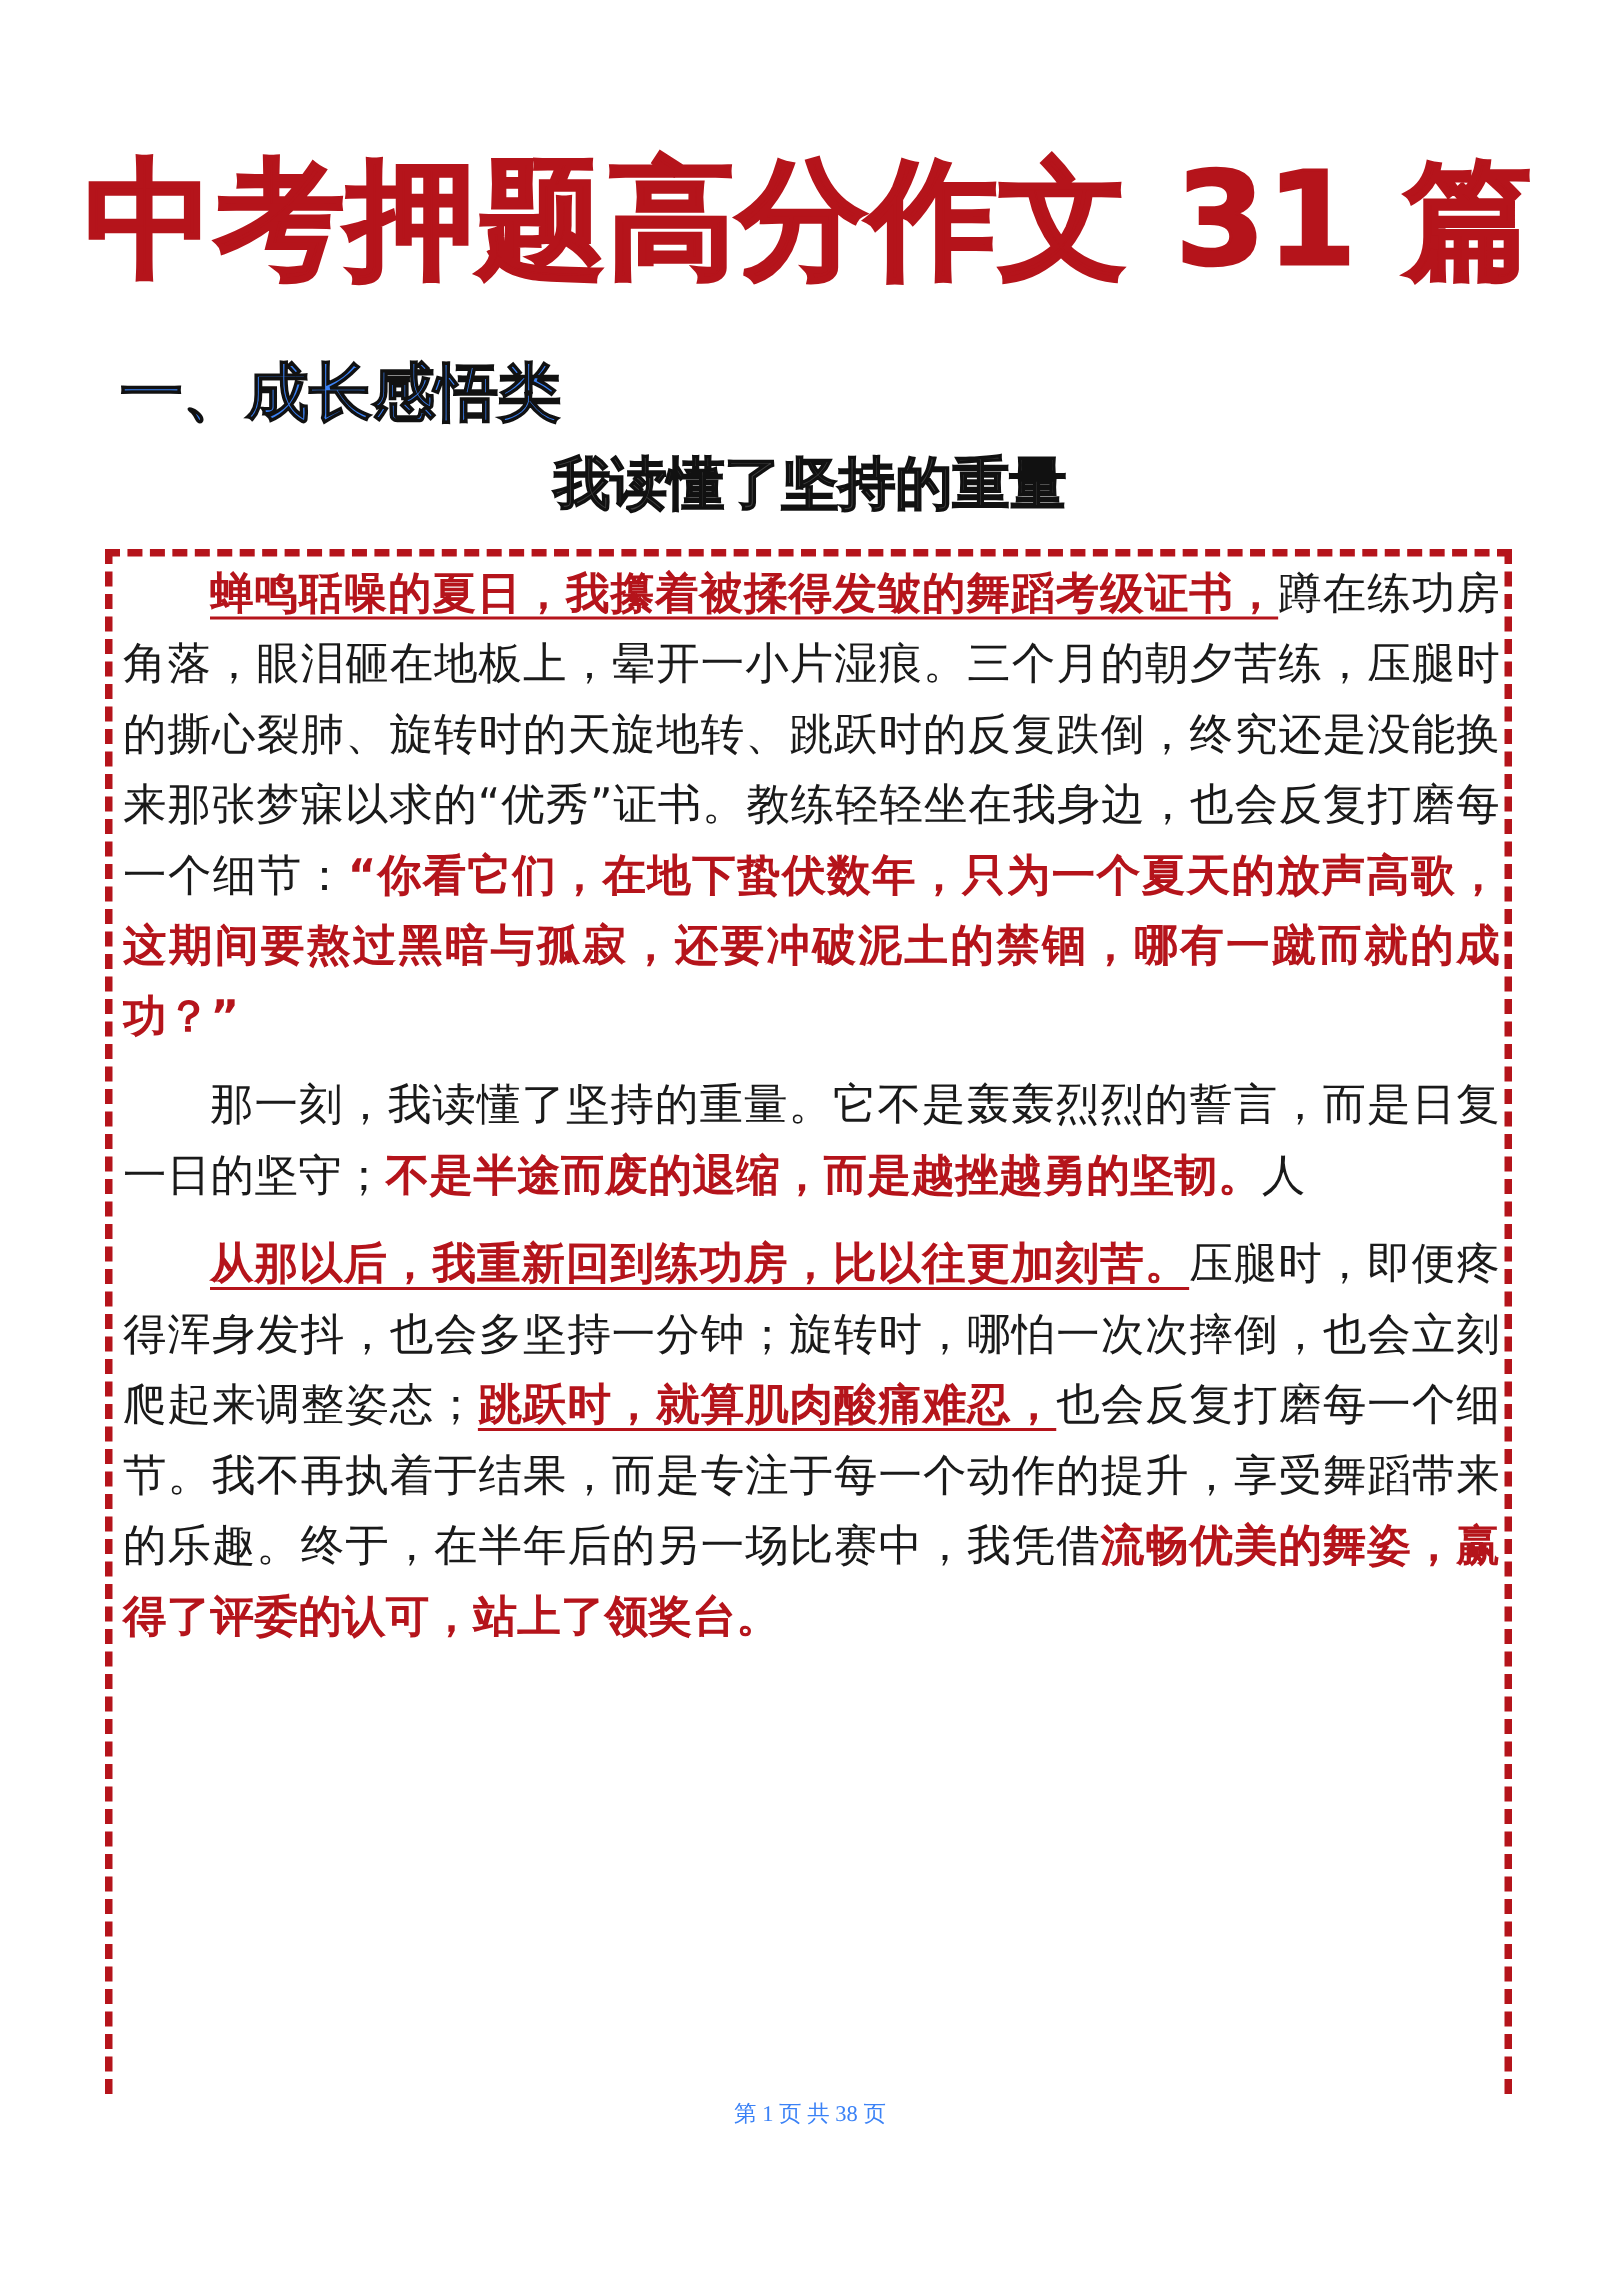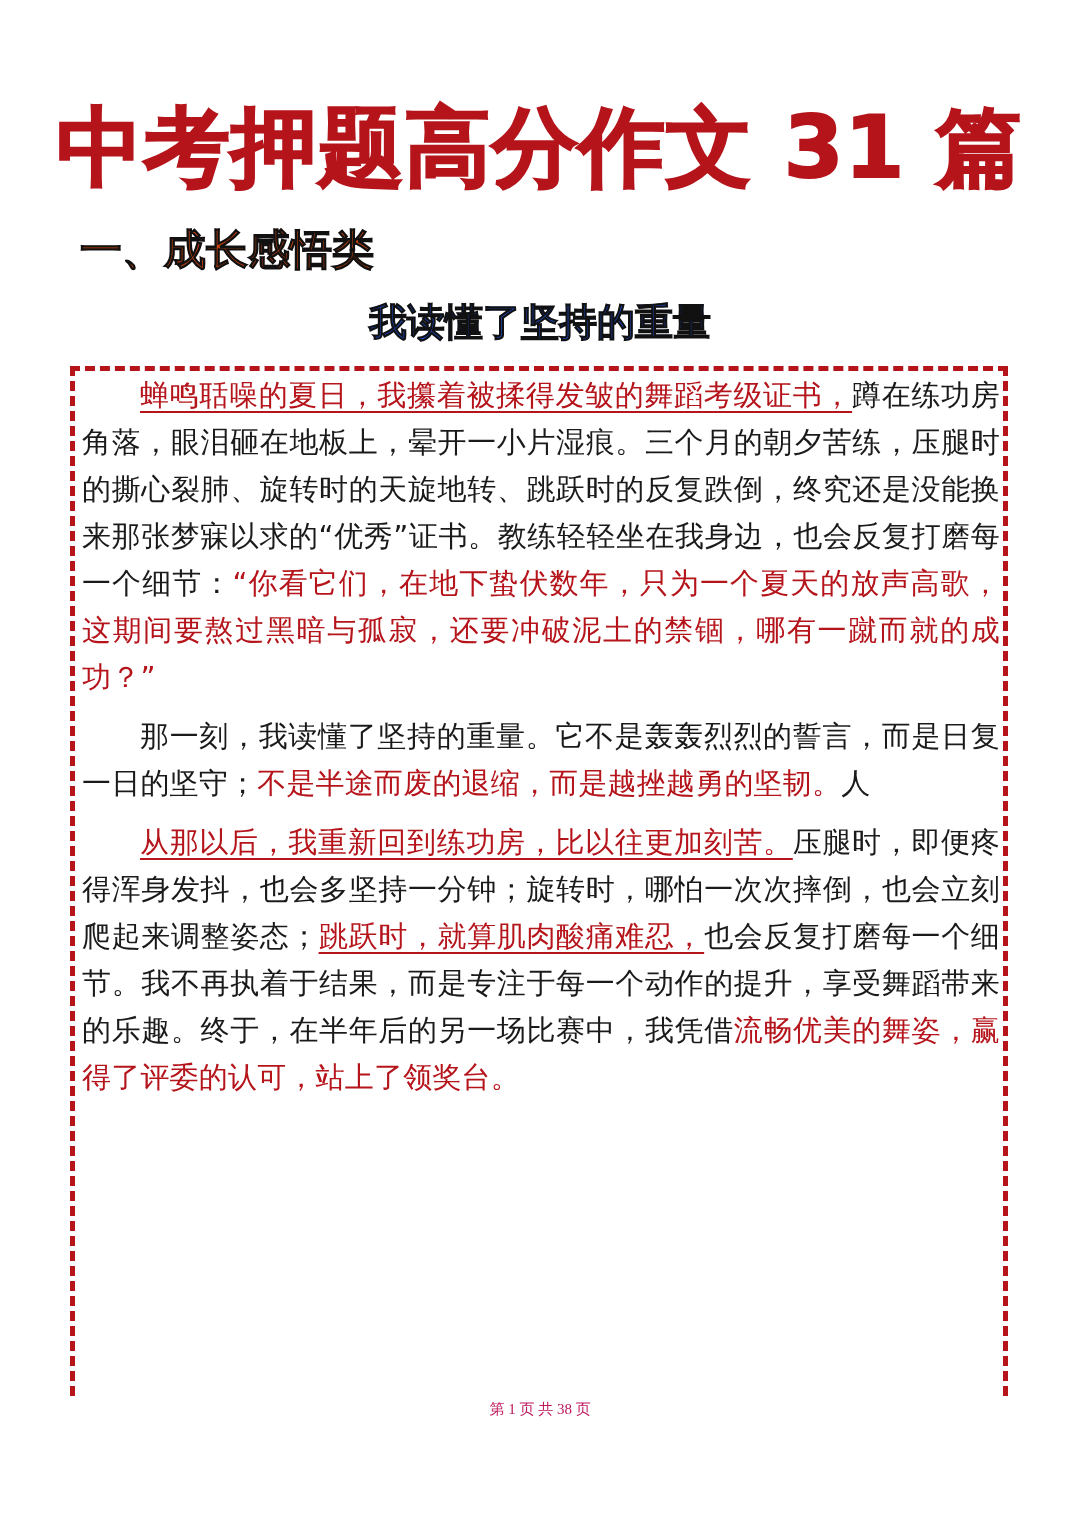--- a/index.html
+++ b/index.html
@@ -8,8 +8,8 @@
     .main-title { position: absolute; top: 92px; left: 0; width: 1080px; text-align: center;
       font-size: 86px; font-weight: 900; color: #b5141b; letter-spacing: 1px; line-height: 110px;
       -webkit-text-stroke: 2px #b5141b; }
-    .section-heading { position: absolute; top: 220px; left: 80px; font-size: 42px; font-weight: 900;
-      color: #c2410c; -webkit-text-stroke: 1px #111; line-height: 60px; }
+    .section-heading { position: absolute; top: 232px; left: 80px; font-size: 42px; font-weight: 900;
+      color: #3b82f6; -webkit-text-stroke: 1px #111; line-height: 60px; }
     .essay-title { position: absolute; top: 292px; left: 0; width: 1080px; text-align: center;
       font-size: 38px; font-weight: 900; color: #1d4ed8; -webkit-text-stroke: 1px #111; line-height: 60px; }
     .essay-box { position: absolute; top: 366px; left: 70px; width: 938px; height: 1030px;

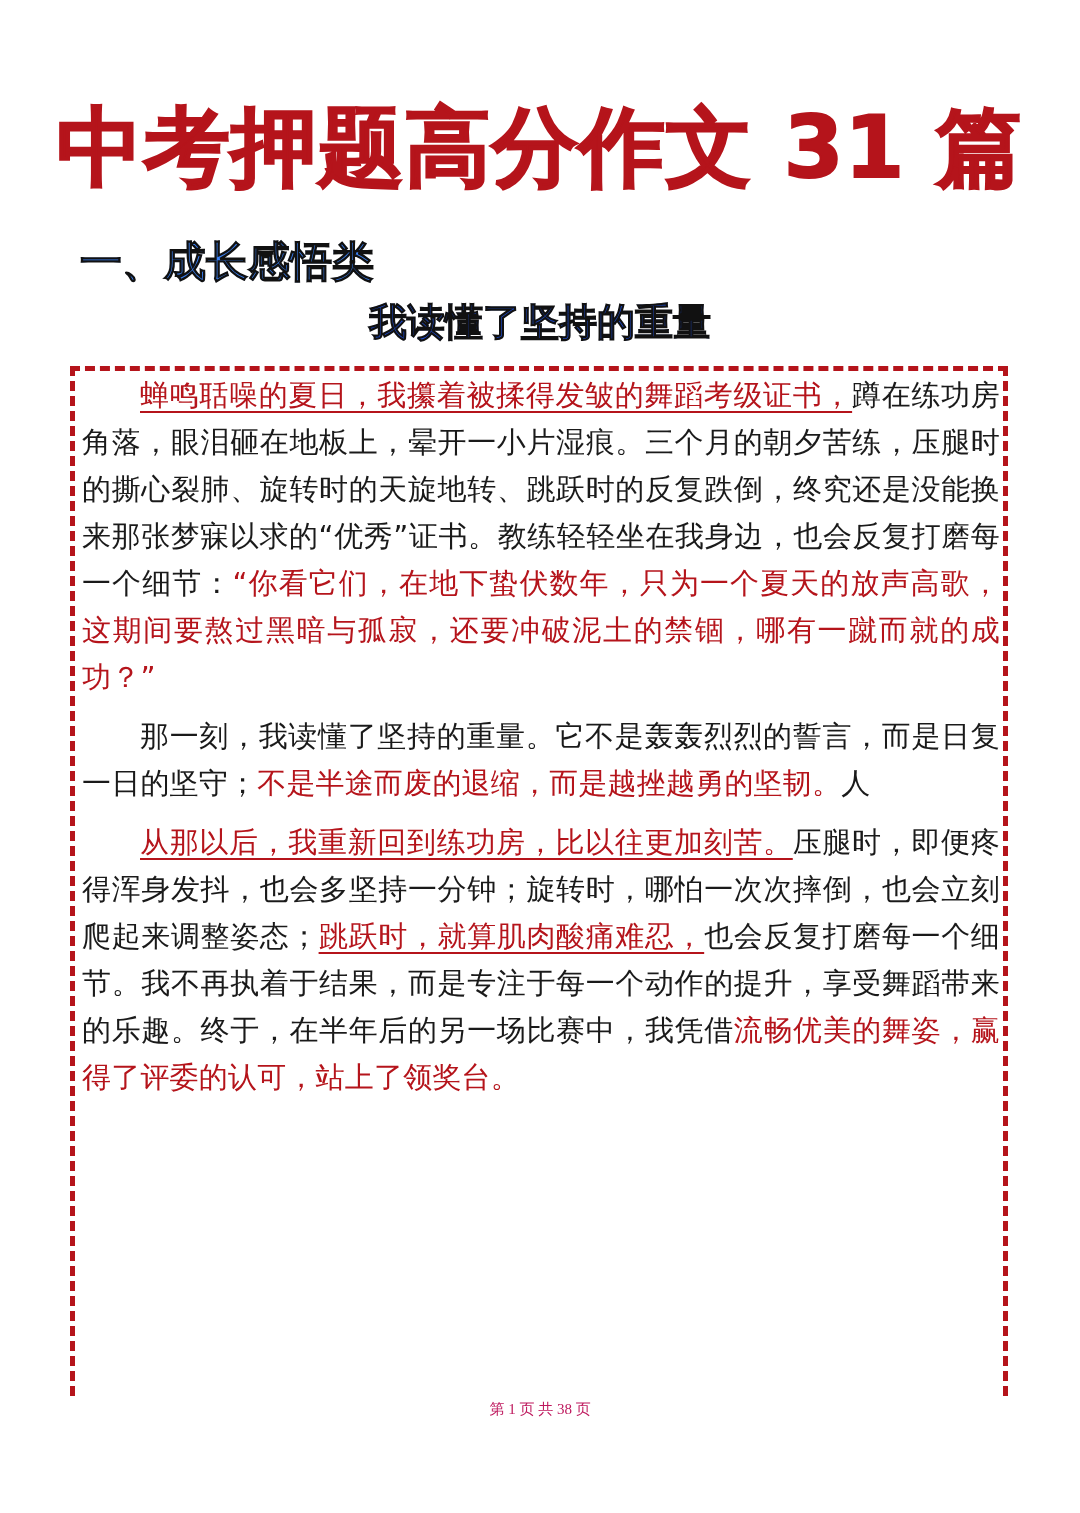--- a/index.html
+++ b/index.html
@@ -11,7 +11,7 @@
     .section-heading { position: absolute; top: 232px; left: 80px; font-size: 42px; font-weight: 900;
       color: #3b82f6; -webkit-text-stroke: 1px #111; line-height: 60px; }
     .essay-title { position: absolute; top: 292px; left: 0; width: 1080px; text-align: center;
-      font-size: 38px; font-weight: 900; color: #1d4ed8; -webkit-text-stroke: 1px #111; line-height: 60px; }
+      font-size: 38px; font-weight: 900; color: #404040; -webkit-text-stroke: 1px #111; line-height: 60px; }
     .essay-box { position: absolute; top: 366px; left: 70px; width: 938px; height: 1030px;
       border: 5px dashed #b5141b; border-bottom: none; box-sizing: border-box; }
     .essay-body { position: absolute; top: 372px; left: 82px; width: 918px; }

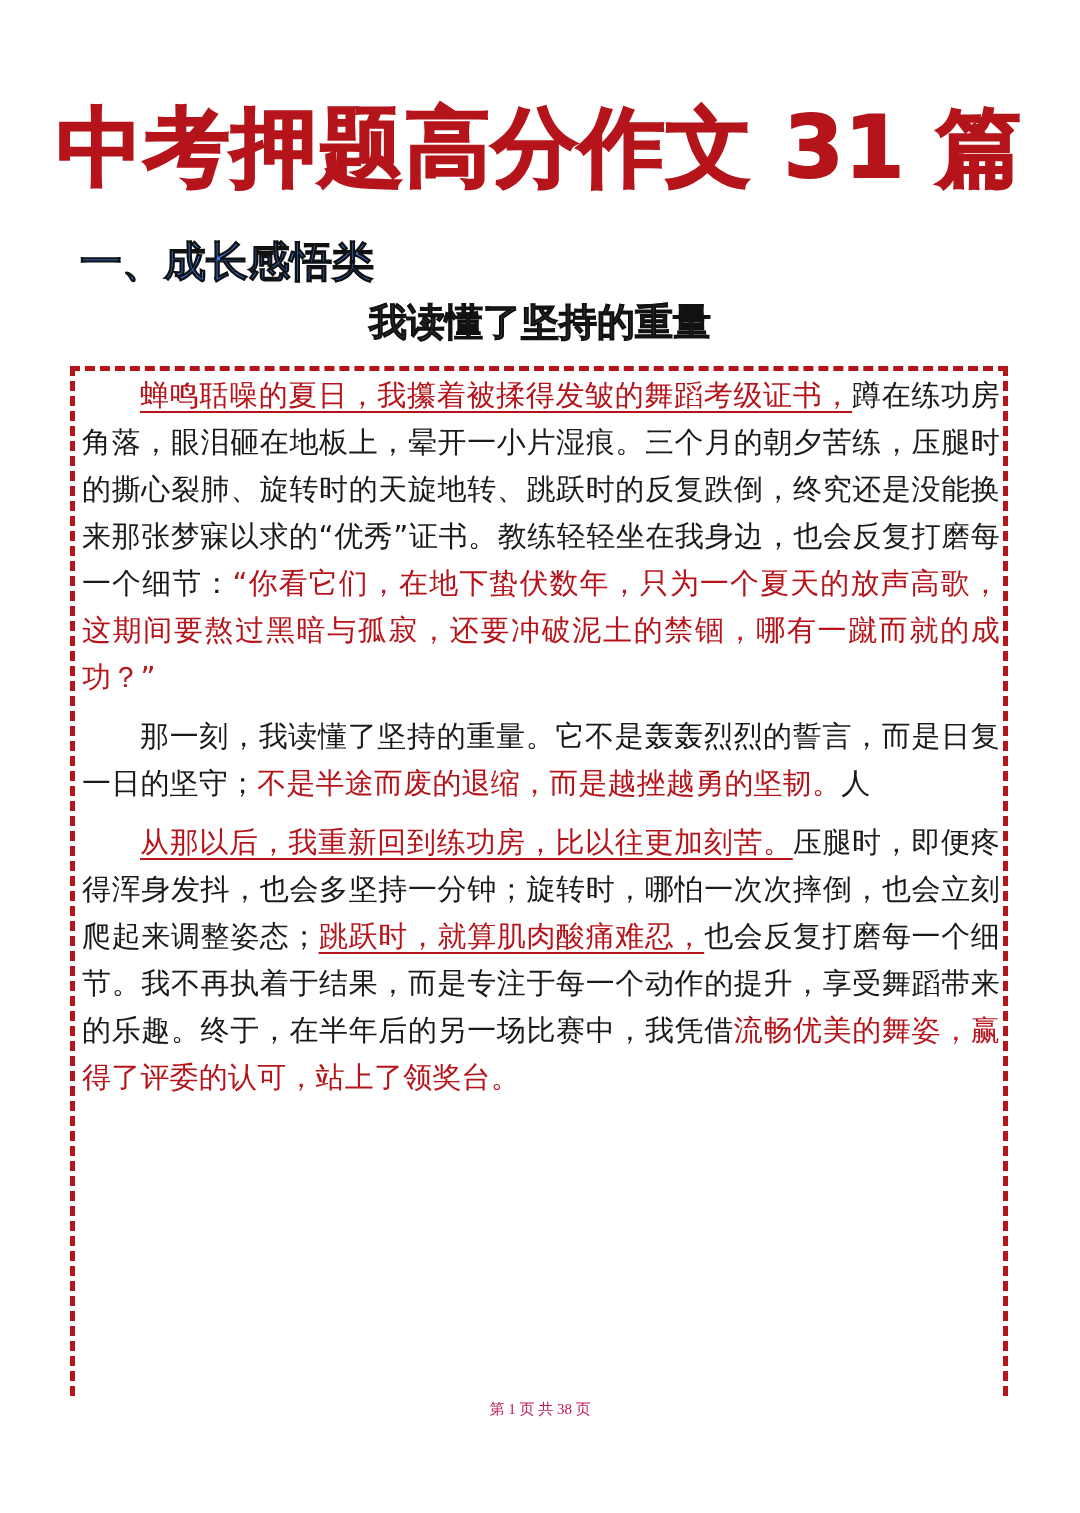--- a/index.html
+++ b/index.html
@@ -17,7 +17,7 @@
     .essay-body { position: absolute; top: 372px; left: 82px; width: 918px; }
     .para { font-size: 29px; line-height: 47px; margin: 0 0 12px 0; text-align: justify;
       text-indent: 2em; letter-spacing: 0.2px; }
-    .red { color: #b5141b; }
+    .red { color: #b5141b; font-weight: bold; }
     .ul { text-decoration: underline; text-decoration-color: #b5141b; text-underline-offset: 6px; }
     .footer { position: absolute; top: 1400px; left: 0; width: 1080px; text-align: center;
       font-family: "Liberation Serif", serif; font-size: 15px; color: #be185d; }

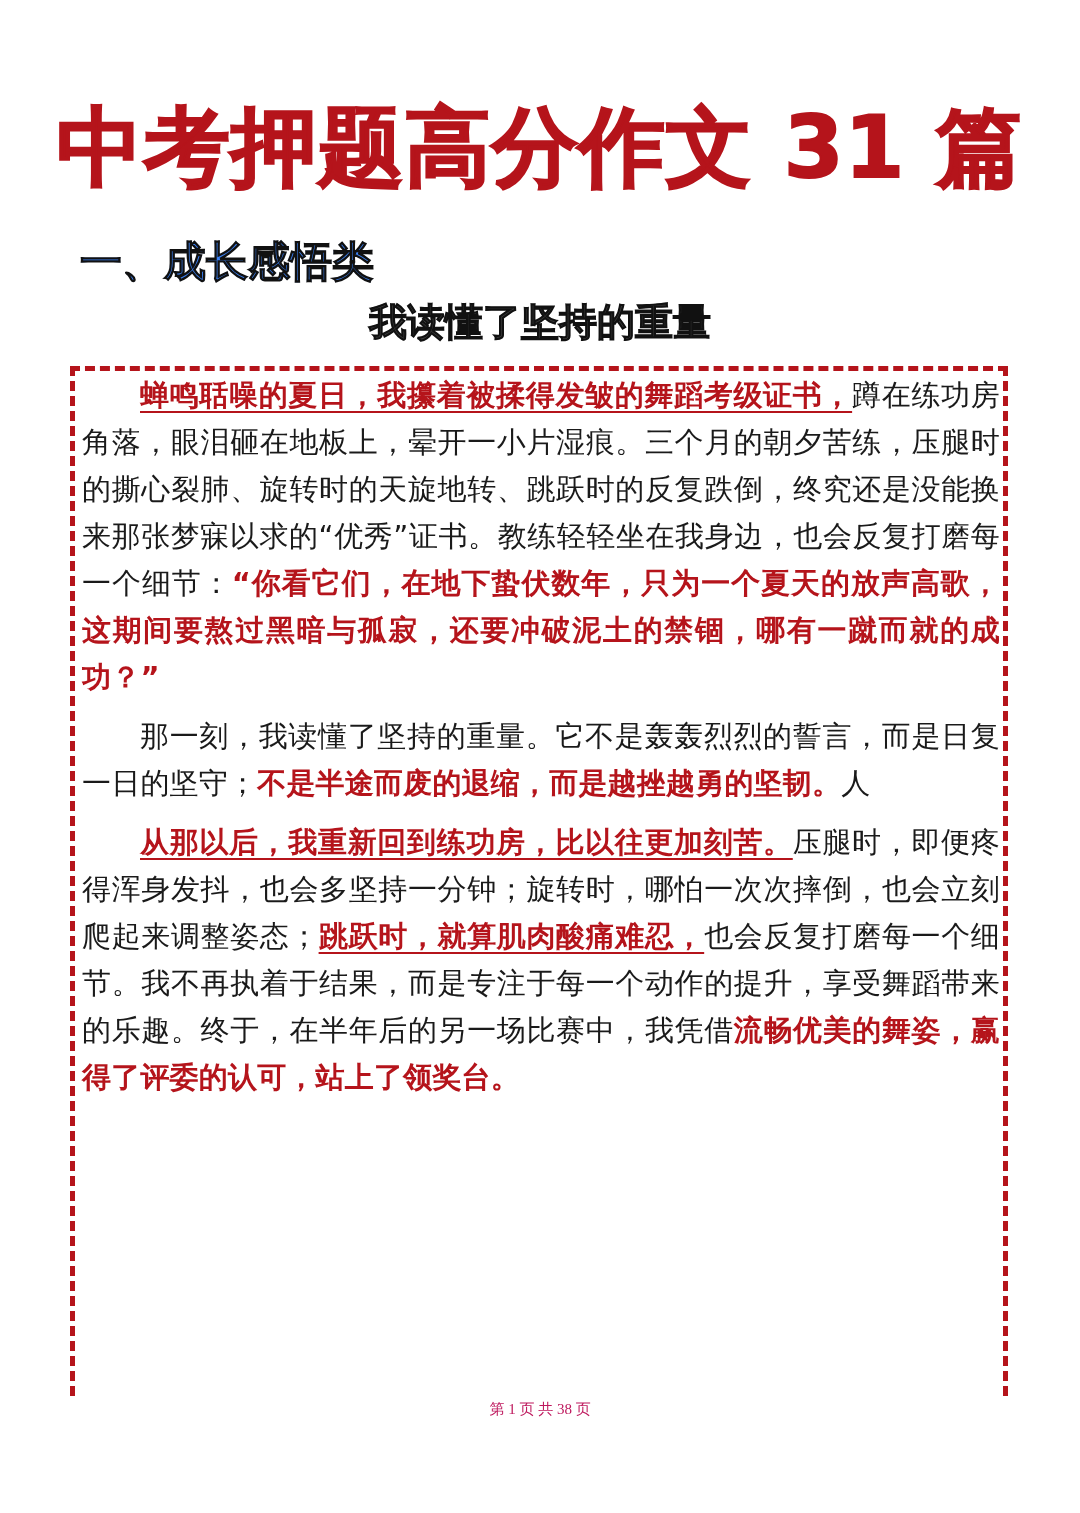--- a/index.html
+++ b/index.html
@@ -20,7 +20,7 @@
     .red { color: #b5141b; font-weight: bold; }
     .ul { text-decoration: underline; text-decoration-color: #b5141b; text-underline-offset: 6px; }
     .footer { position: absolute; top: 1400px; left: 0; width: 1080px; text-align: center;
-      font-family: "Liberation Serif", serif; font-size: 15px; color: #be185d; }
+      font-family: "Liberation Serif", serif; font-size: 15px; color: #3b82f6; }
   </style>
 </head>
 <body>

